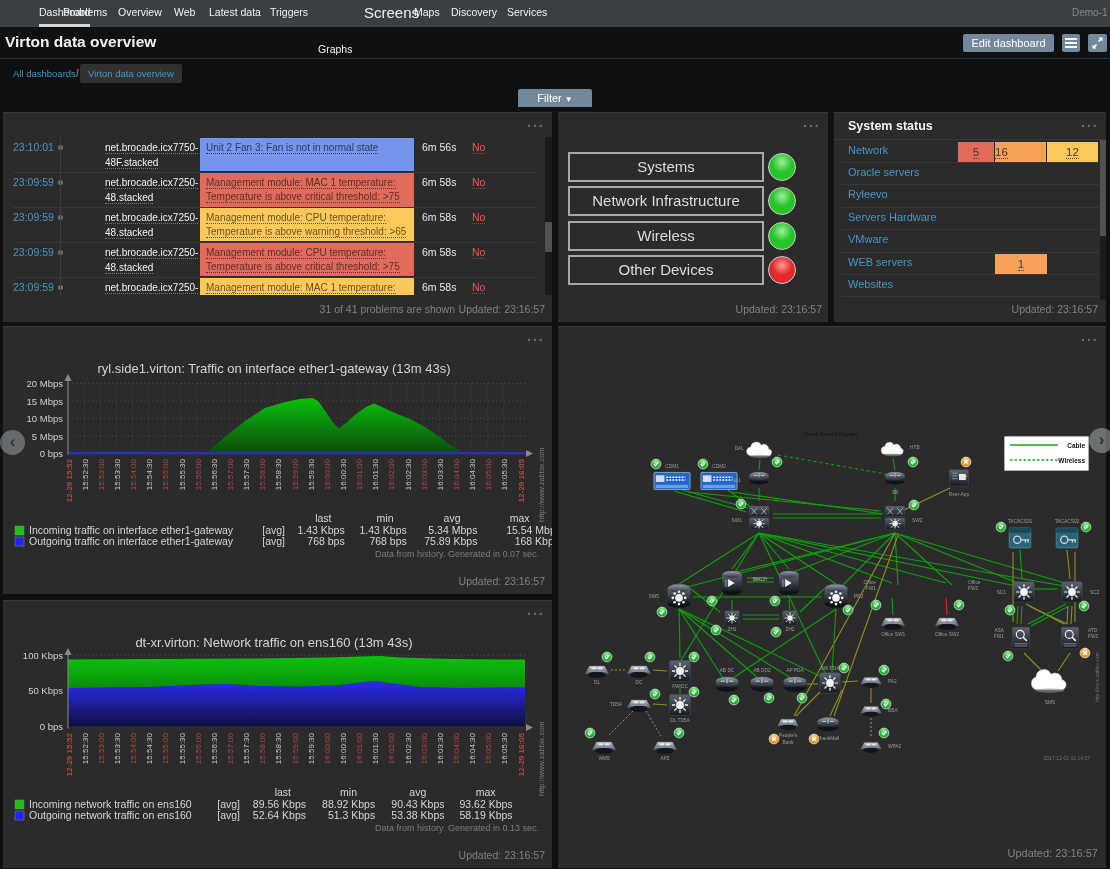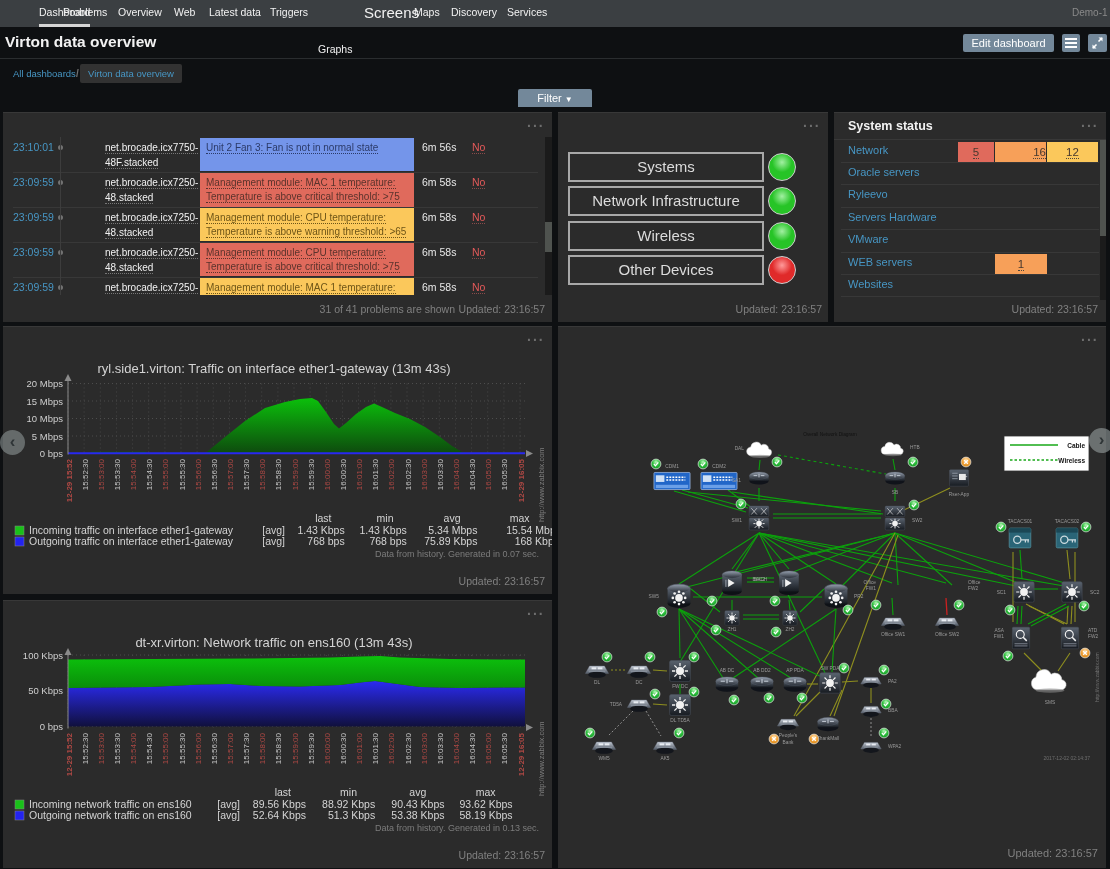--- a/index.html
+++ b/index.html
@@ -117,7 +117,7 @@
 <div class="abs" style="left:848px;top:277.90000000000003px;color:#4796c4;font-size:11px">Websites</div>
 <div class="abs" style="left:841px;top:296.3px;width:258px;height:1px;background:#383838"></div>
 <div class="abs" style="left:958px;top:141.5px;width:36px;height:20.5px;background:#e06a5c;color:#46382e;font-size:11.5px;text-align:center;line-height:20px"><span style="border-bottom:1px dotted #4a443c">5</span></div>
-<div class="abs" style="left:995px;top:141.5px;width:51px;height:20.5px;background:#f7a059;color:#46382e;font-size:11.5px;text-align:right;line-height:20px"><span style="border-bottom:1px dotted #4a443c">16</span></div>
+<div class="abs" style="left:995px;top:141.5px;width:51px;height:20.5px;background:#f7a059;color:#46382e;font-size:11.5px;text-align:left;line-height:20px"><span style="border-bottom:1px dotted #4a443c">16</span></div>
 <div class="abs" style="left:1047px;top:141.5px;width:51px;height:20.5px;background:#fbc85b;color:#46382e;font-size:11.5px;text-align:center;line-height:20px"><span style="border-bottom:1px dotted #4a443c">12</span></div>
 <div class="abs" style="left:995px;top:253.7px;width:52px;height:20.5px;background:#f7a059;color:#46382e;font-size:11.5px;text-align:center;line-height:20px"><span style="border-bottom:1px dotted #4a443c">1</span></div>
 <div class="abs" style="left:1100px;top:140px;width:6px;height:160px;background:#1b1b1b"></div>

